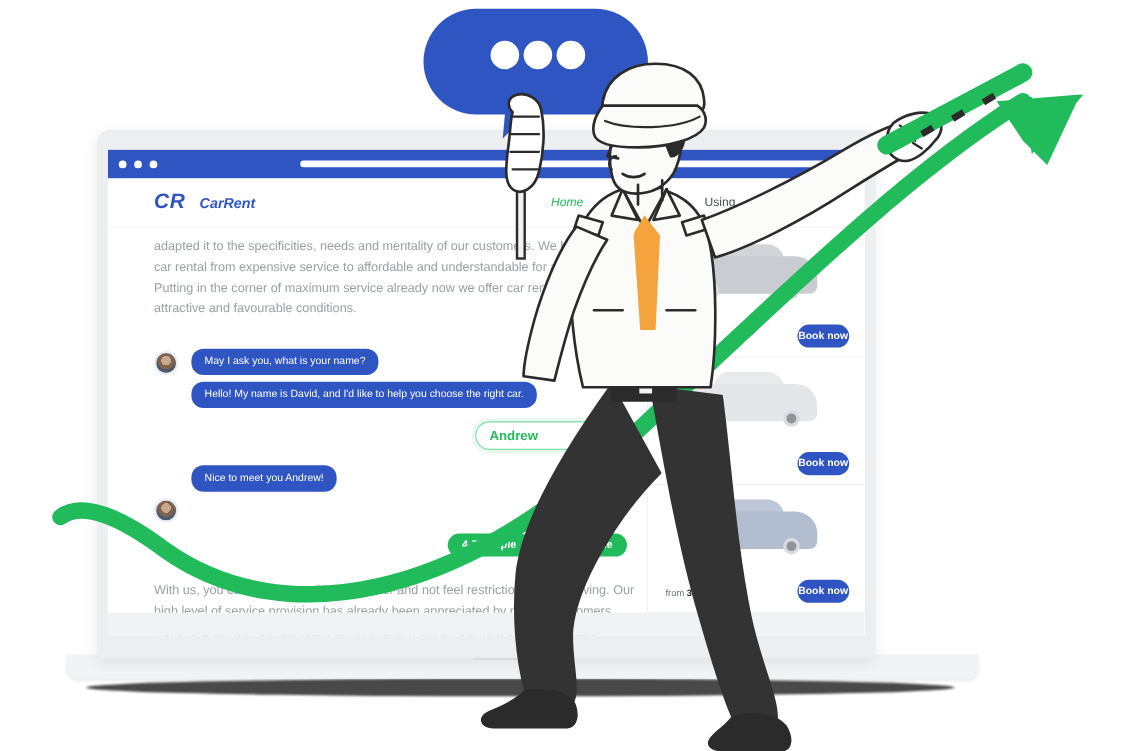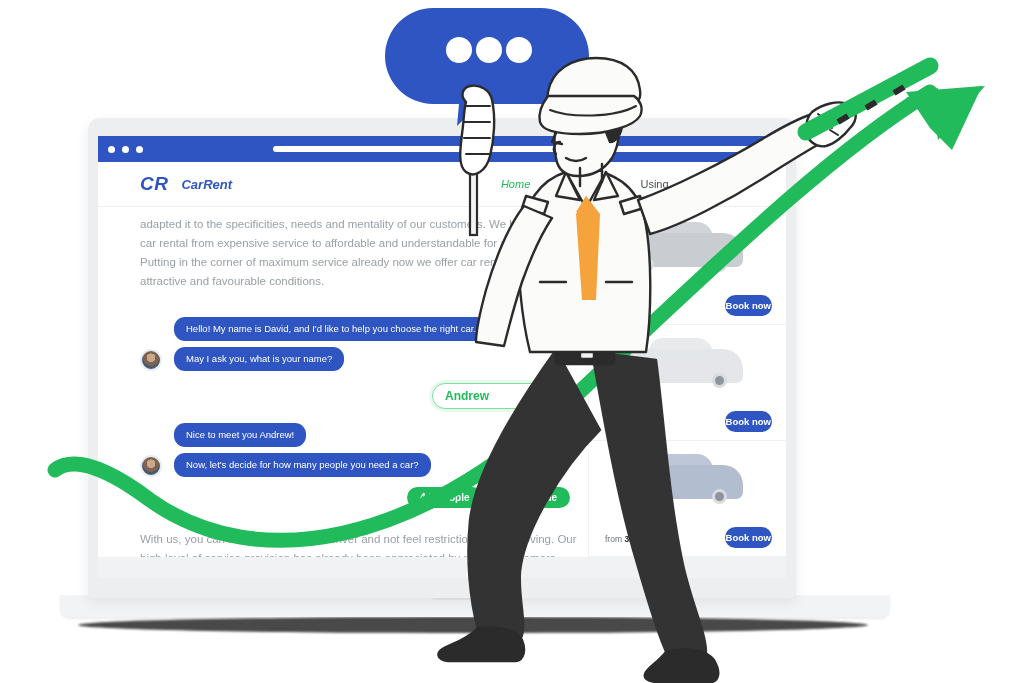--- a/index.html
+++ b/index.html
@@ -284,15 +284,15 @@
         <div id="chat">
 
           <div class="chat-row">
+            <div class="avatar-slot">
+              <div class="avatar"></div>
+            </div>
+            <div class="bubble">May I ask you, what is your name?</div>
+          </div>
+
+          <div class="chat-row">
             <div class="avatar-slot"></div>
             <div class="bubble">Hello! My name is David, and I'd like to help you choose the right car.</div>
-          </div>
-
-          <div class="chat-row">
-            <div class="avatar-slot">
-              <div class="avatar"></div>
-            </div>
-            <div class="bubble">May I ask you, what is your name?</div>
           </div>
 
           <div class="input-row">

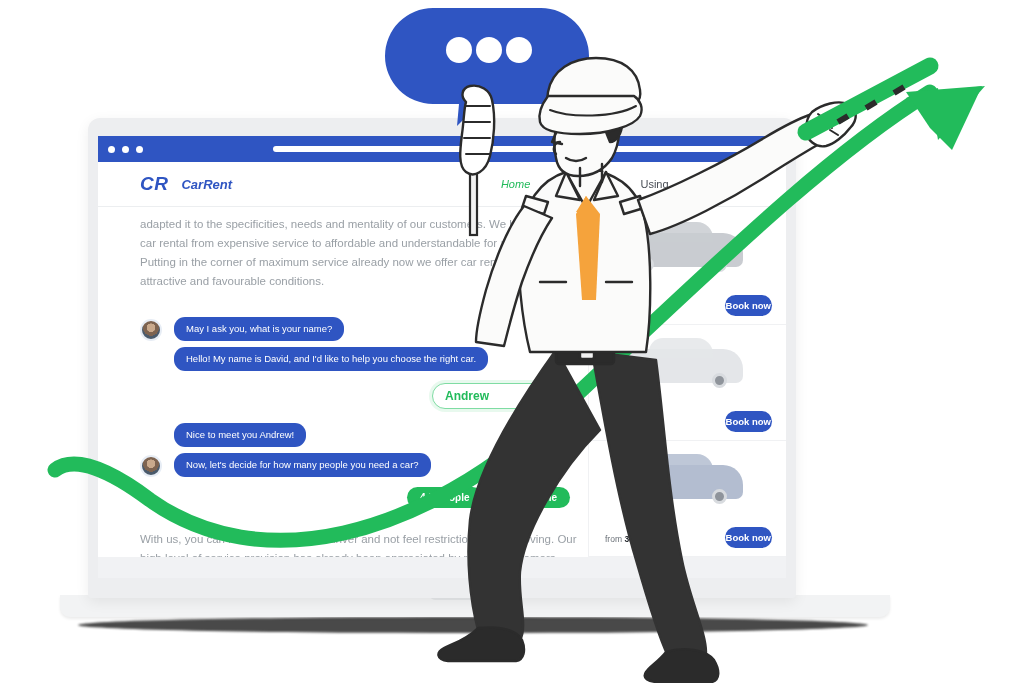--- a/index.html
+++ b/index.html
@@ -315,7 +315,6 @@
             <div class="avatar-slot">
               <div class="avatar"></div>
             </div>
-            <div class="bubble">Now, let's decide for how many people you need a car?</div>
           </div>
 
           <div class="options-row">

